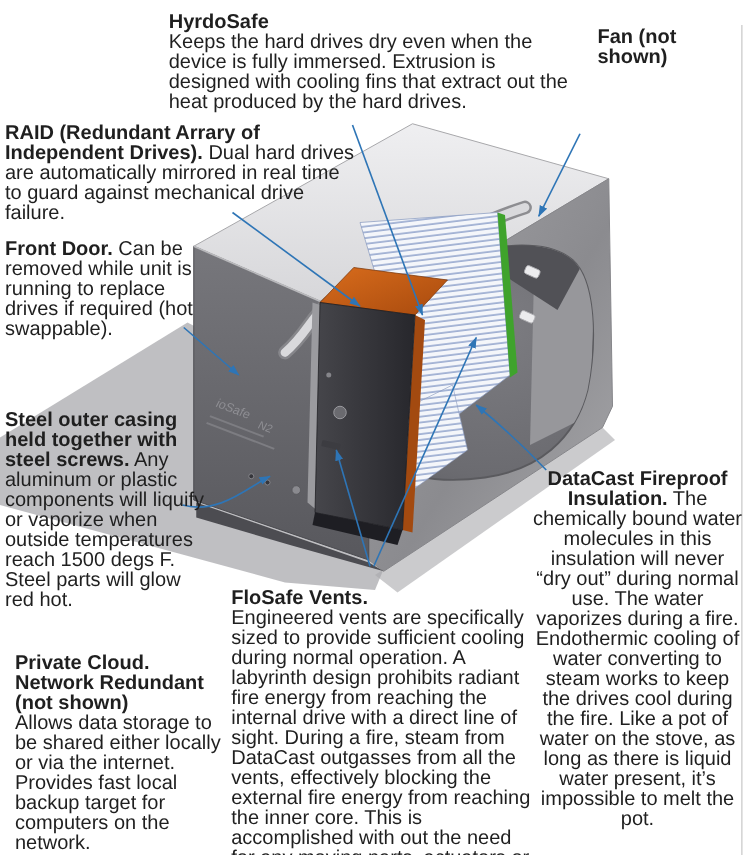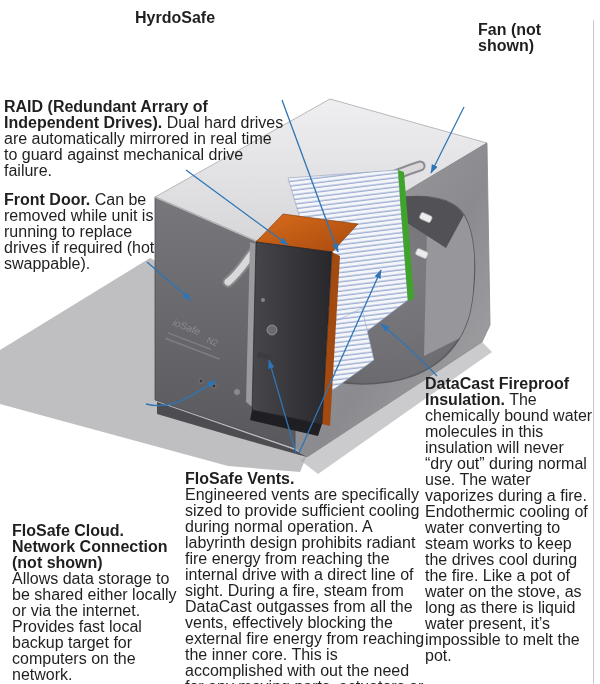--- a/index.html
+++ b/index.html
@@ -125,6 +125,7 @@
 
   <div class="ann" style="left:135px;top:10px;width:330px;">
     <b class="blocktitle">HyrdoSafe</b>
+    <span>Keeps the hard drives dry even when the device is fully immersed. Extrusion is designed with cooling fins that extract out the heat produced by the hard drives.</span>
   </div>
 
   <div class="ann" style="left:478px;top:22px;width:122px;">

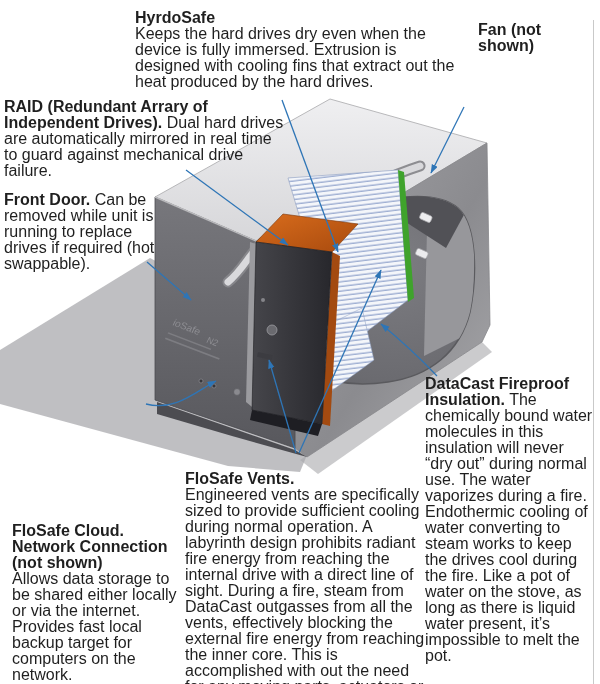--- a/index.html
+++ b/index.html
@@ -142,6 +142,10 @@
     <span>Dual hard drives are automatically mirrored in real time to guard against mechanical drive failure.</span>
   </p>
 
+  <p class="ann" style="left:4px;top:329px;width:168px;margin:0;">
+    <b>Steel outer casing held together with steel screws.</b>
+    <span>Any aluminum or plastic components will liquify or vaporize when outside temperatures reach 1500 degs F. Steel parts will glow red hot.</span>
+  </p>
 
   <div class="ann" style="left:12px;top:523px;width:170px;">
     <b class="blocktitle">FloSafe Cloud. Network Connection (not shown)</b>

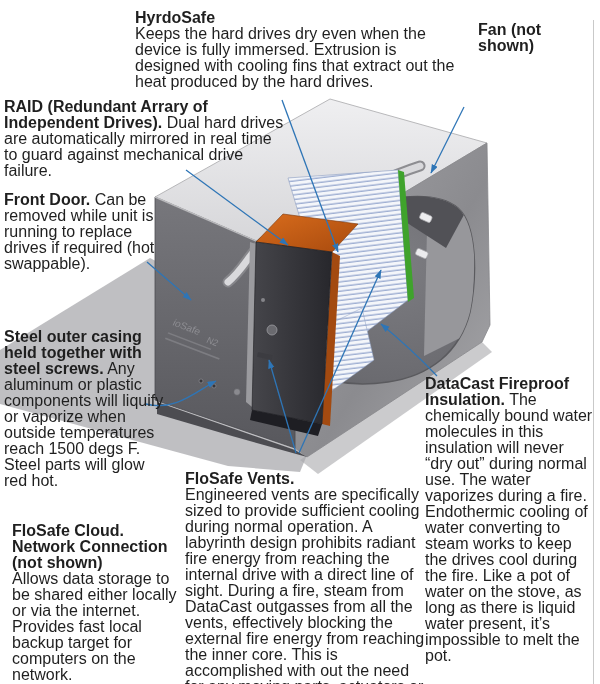--- a/index.html
+++ b/index.html
@@ -157,7 +157,7 @@
     <span>Engineered vents are specifically sized to provide sufficient cooling during normal operation. A labyrinth design prohibits radiant fire energy from reaching the internal drive with a direct line of sight. During a fire, steam from DataCast outgasses from all the vents, effectively blocking the external fire energy from reaching the inner core. This is accomplished with out the need for any moving parts, actuators or electricity.</span>
   </div>
 
-  <p class="ann" style="left:425px;top:376px;width:170px;margin:0;">
+  <p class="ann" style="left:425px;top:376px;width:170px;margin:0;text-align:center;">
     <b>DataCast Fireproof Insulation.</b>
     <span>The chemically bound water molecules in this insulation will never “dry out” during normal use. The water vaporizes during a fire. Endothermic cooling of water converting to steam works to keep the drives cool during the fire. Like a pot of water on the stove, as long as there is liquid water present, it’s impossible to melt the pot.</span>
   </p>

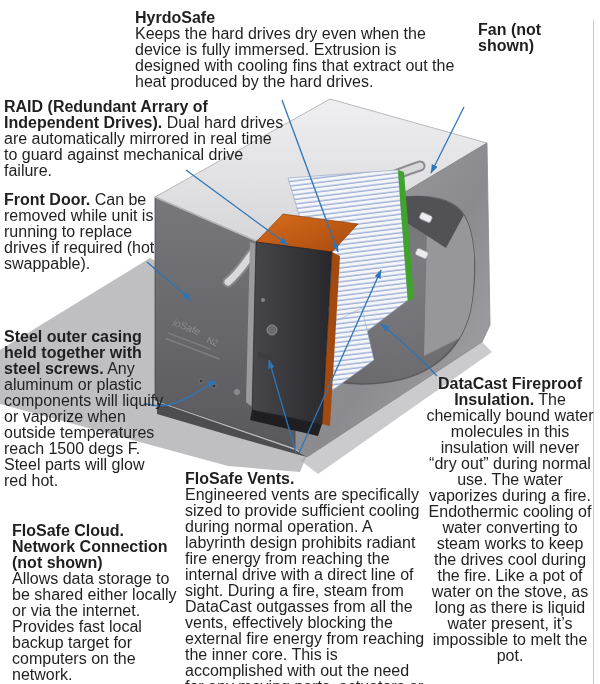--- a/index.html
+++ b/index.html
@@ -148,7 +148,7 @@
   </p>
 
   <div class="ann" style="left:12px;top:523px;width:170px;">
-    <b class="blocktitle">FloSafe Cloud. Network Connection (not shown)</b>
+    <b class="blocktitle">Private Cloud. Network Redundant (not shown)</b>
     <span>Allows data storage to be shared either locally or via the internet. Provides fast local backup target for computers on the network.</span>
   </div>
 

